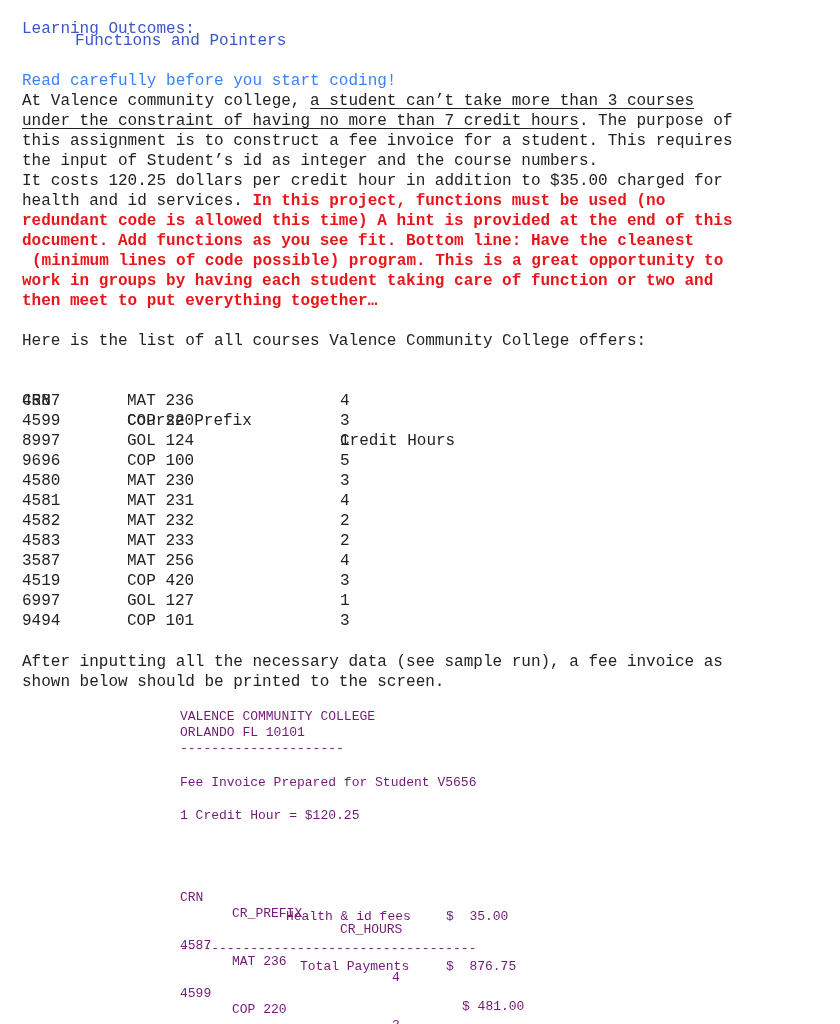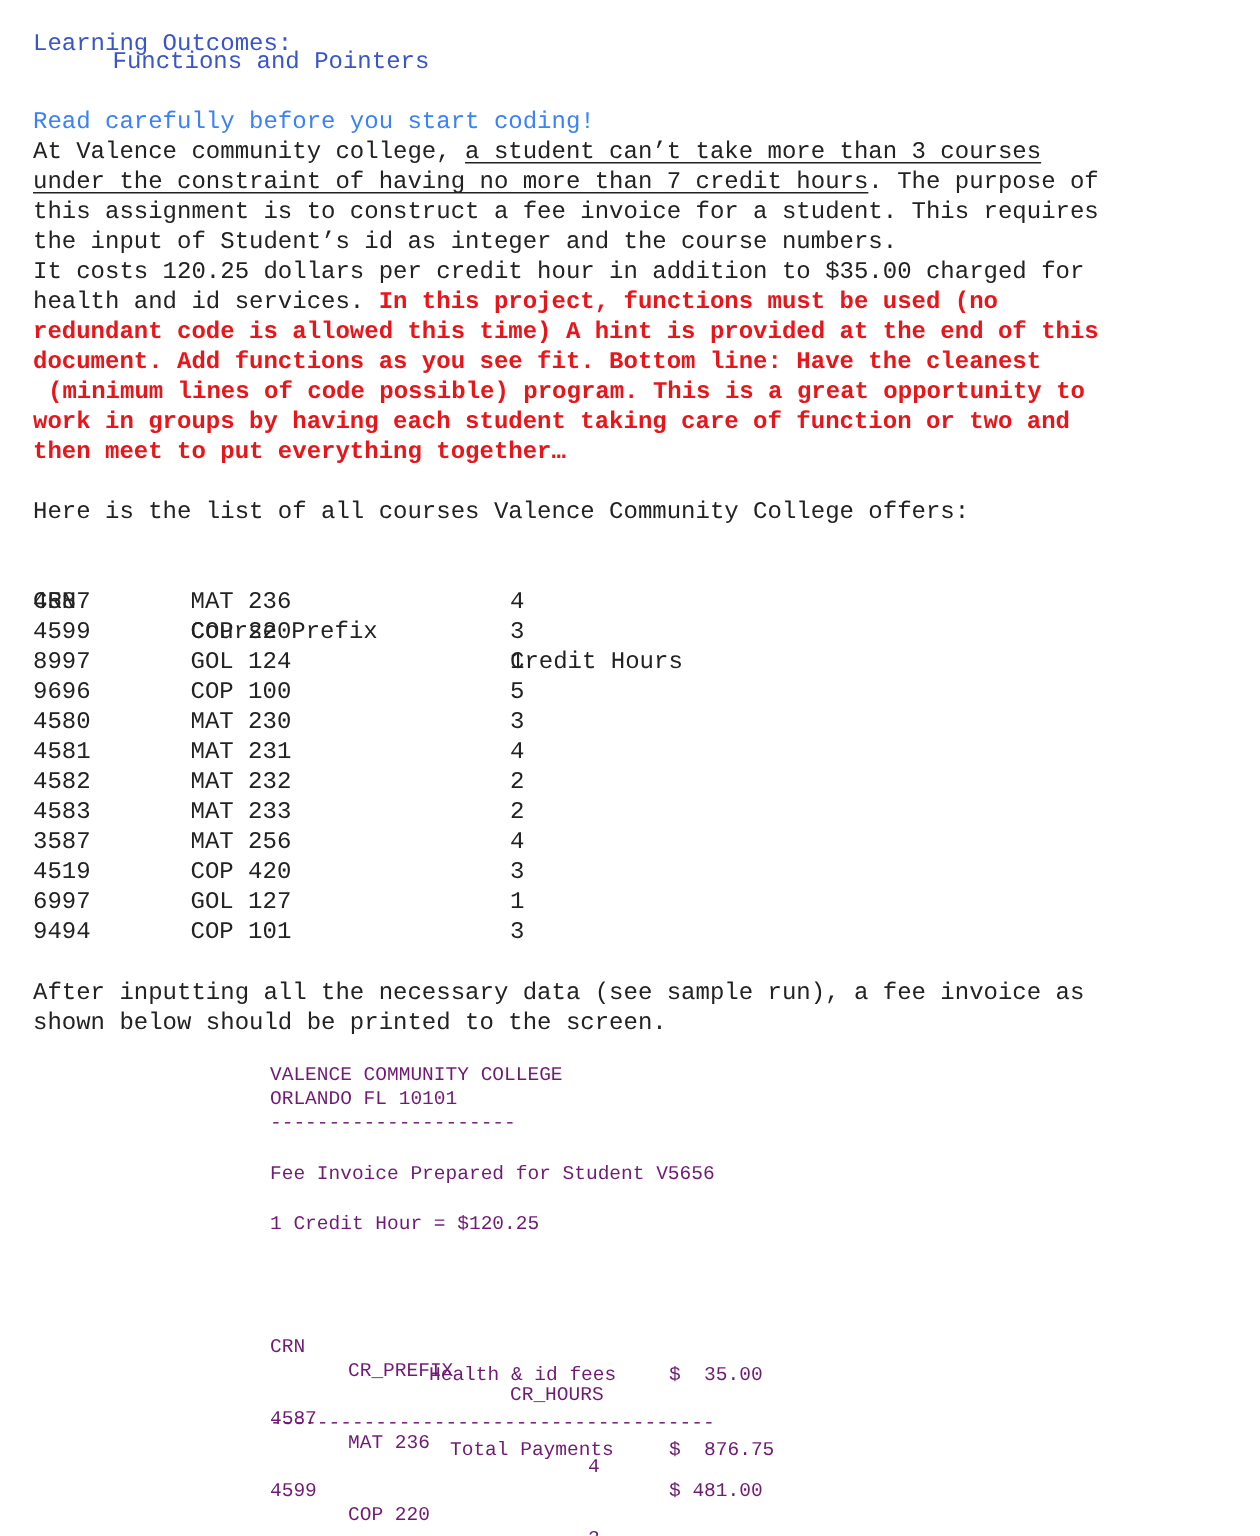--- a/index.html
+++ b/index.html
@@ -86,7 +86,7 @@
         <span class="a" style="left:0;">4587</span>
         <span class="a" style="left:52px;">MAT 236</span>
         <span class="a" style="left:212px;">4</span>
-        <span class="a" style="left:266px;">$ 481.00</span>
+        <span class="a" style="left:282px;margin-top:13px;">$ 481.00</span>
       </div>
       <div class="row">
         <span class="a" style="left:0;">4599</span>

